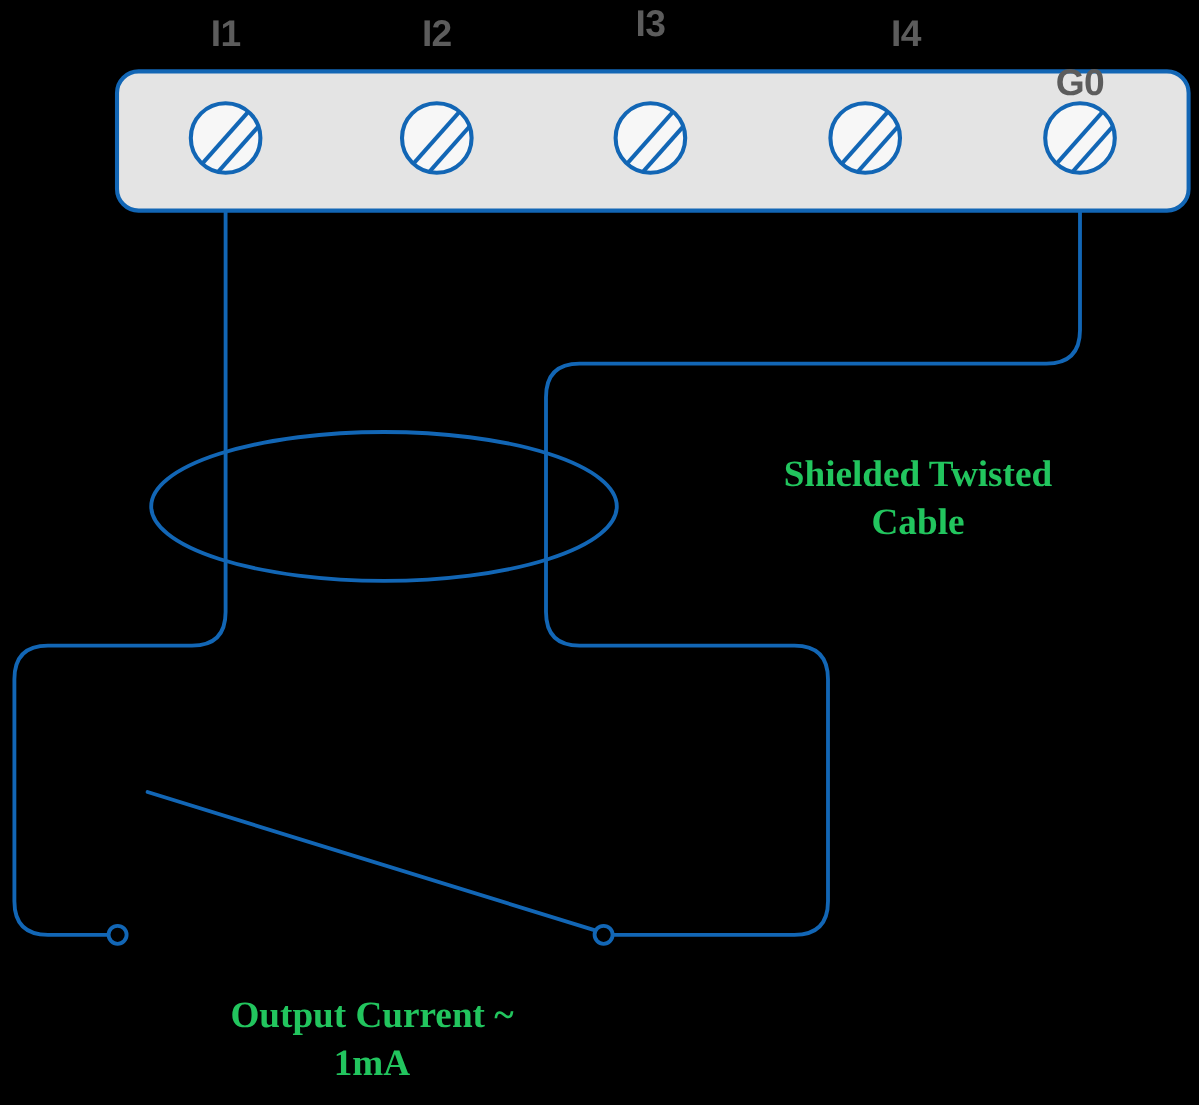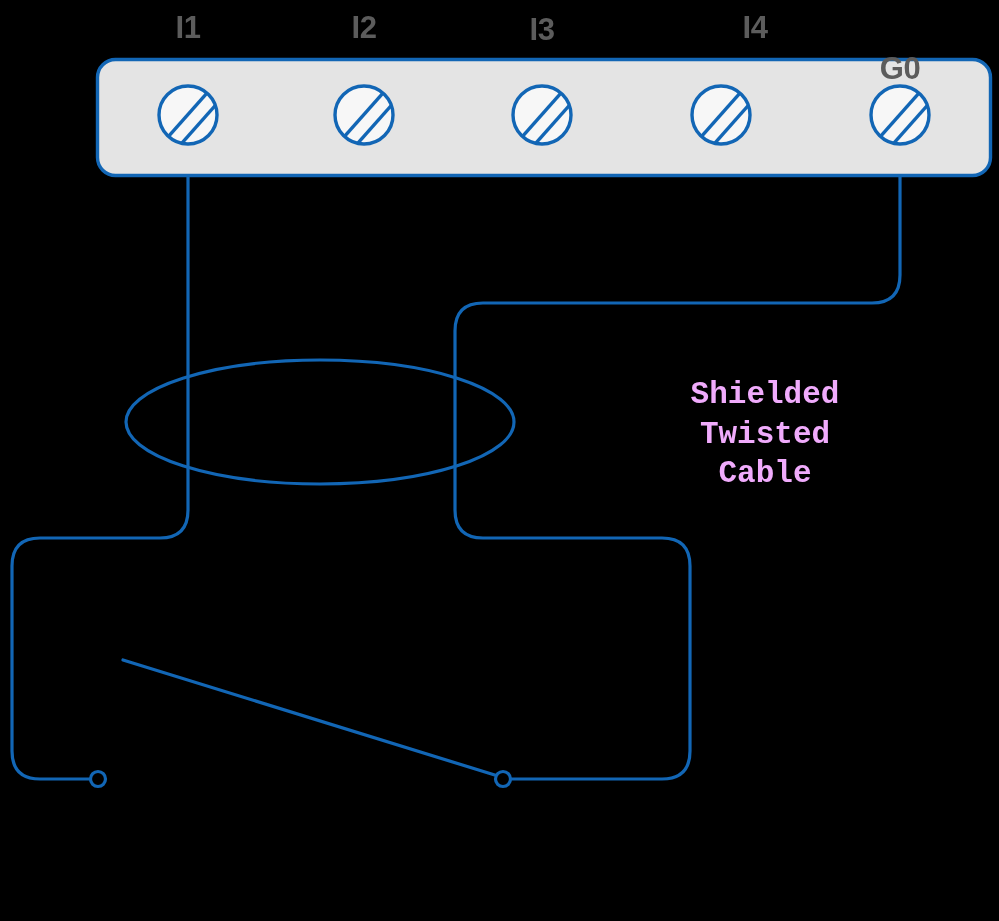--- a/index.html
+++ b/index.html
@@ -145,7 +145,7 @@
 
   <div class="terminal-label" style="left:188px; top:10px;">I1</div>
   <div class="terminal-label" style="left:364px; top:10px;text-align:right;">I2</div>
-  <div class="terminal-label" style="left:542px; top:12px;">I3</div>
+  <div class="terminal-label" style="left:542px; top:2px;">I3</div>
   <div class="terminal-label" style="left:755px; top:10px;">I4</div>
   <div class="terminal-label" style="left:900px; top:10px;margin-top:41px;">G0</div>
 

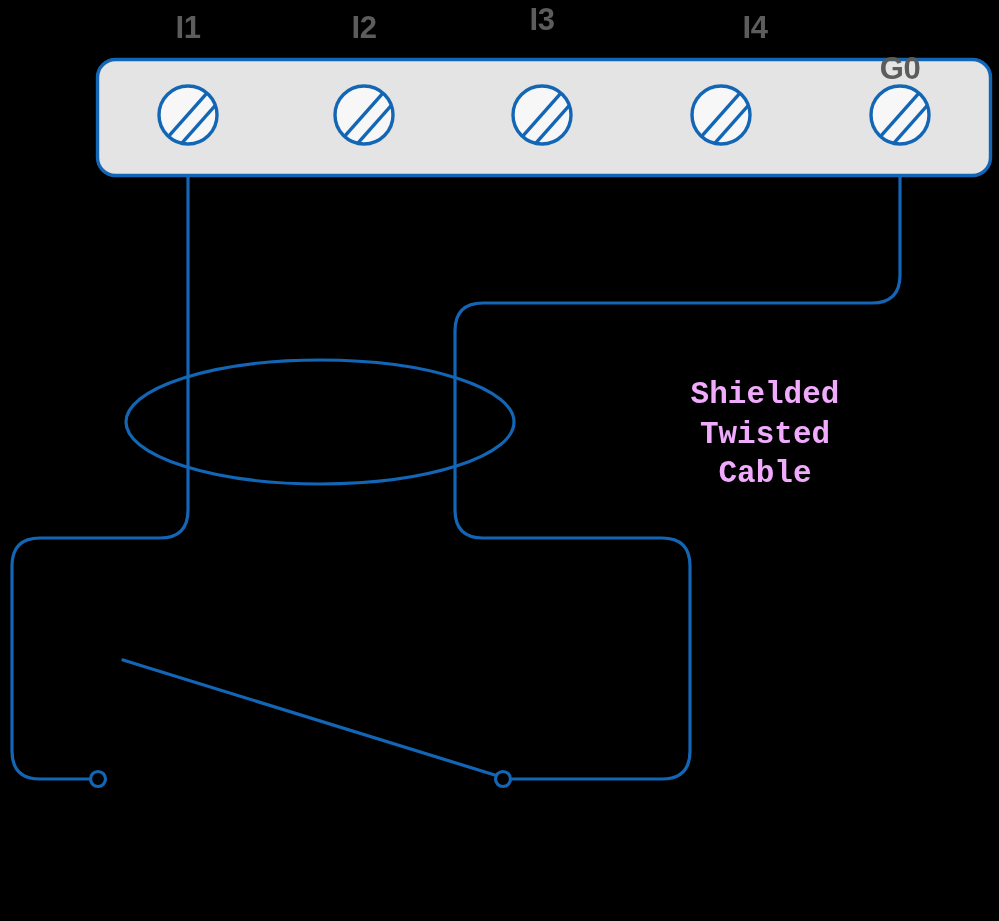--- a/index.html
+++ b/index.html
@@ -34,10 +34,10 @@
   }
   .annotation {
     position: absolute;
-    color: #f0abfc;
+    color: #22c55e;
     font-size: 31px;
     font-weight: bold;
-    font-family: Liberation Mono, monospace;
+    font-family: Liberation Serif, serif;
     text-align: center;
     line-height: 1.28;
     white-space: pre-line;

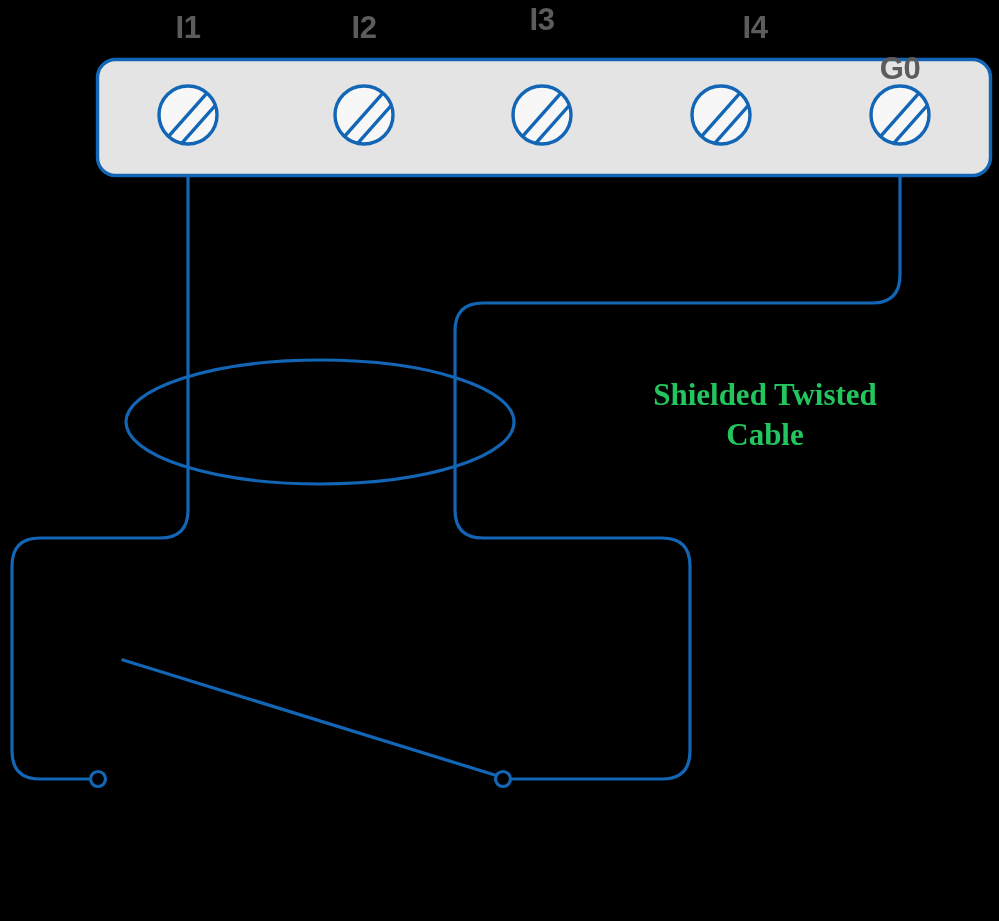--- a/index.html
+++ b/index.html
@@ -152,6 +152,8 @@
   <div class="annotation" style="left:765px; top:375px;">Shielded Twisted
 Cable</div>
 
+  <div class="annotation" style="left:310px; top:826px;">Output Current ~
+1mA</div>
 
 </div>
 

